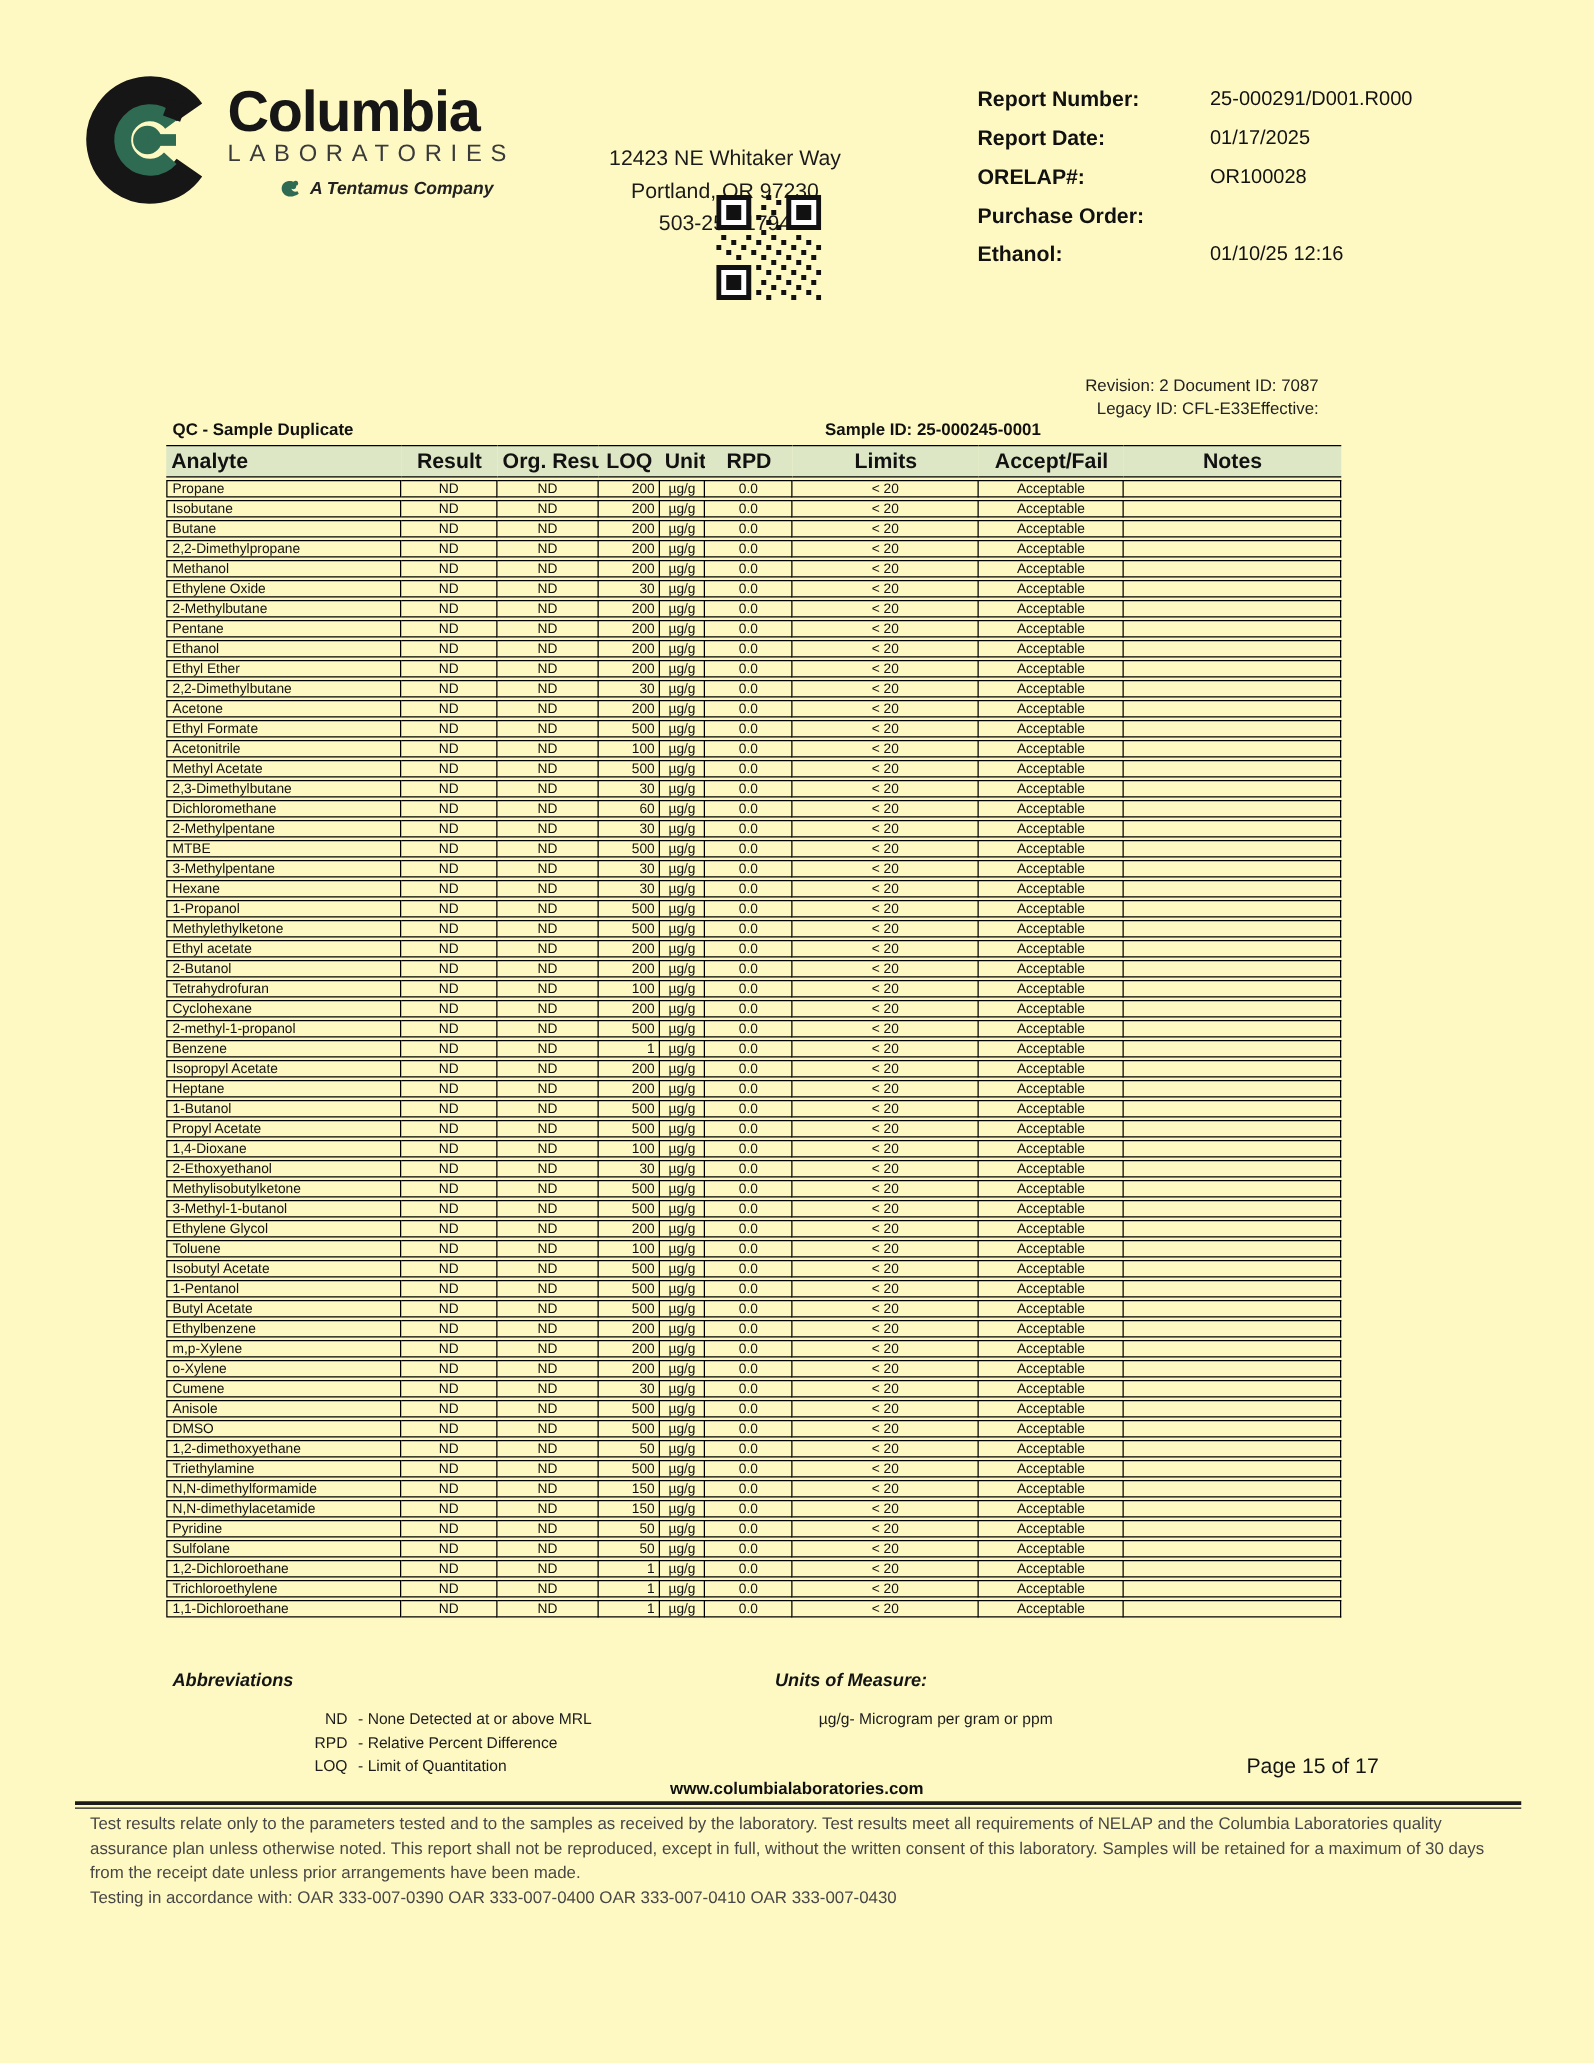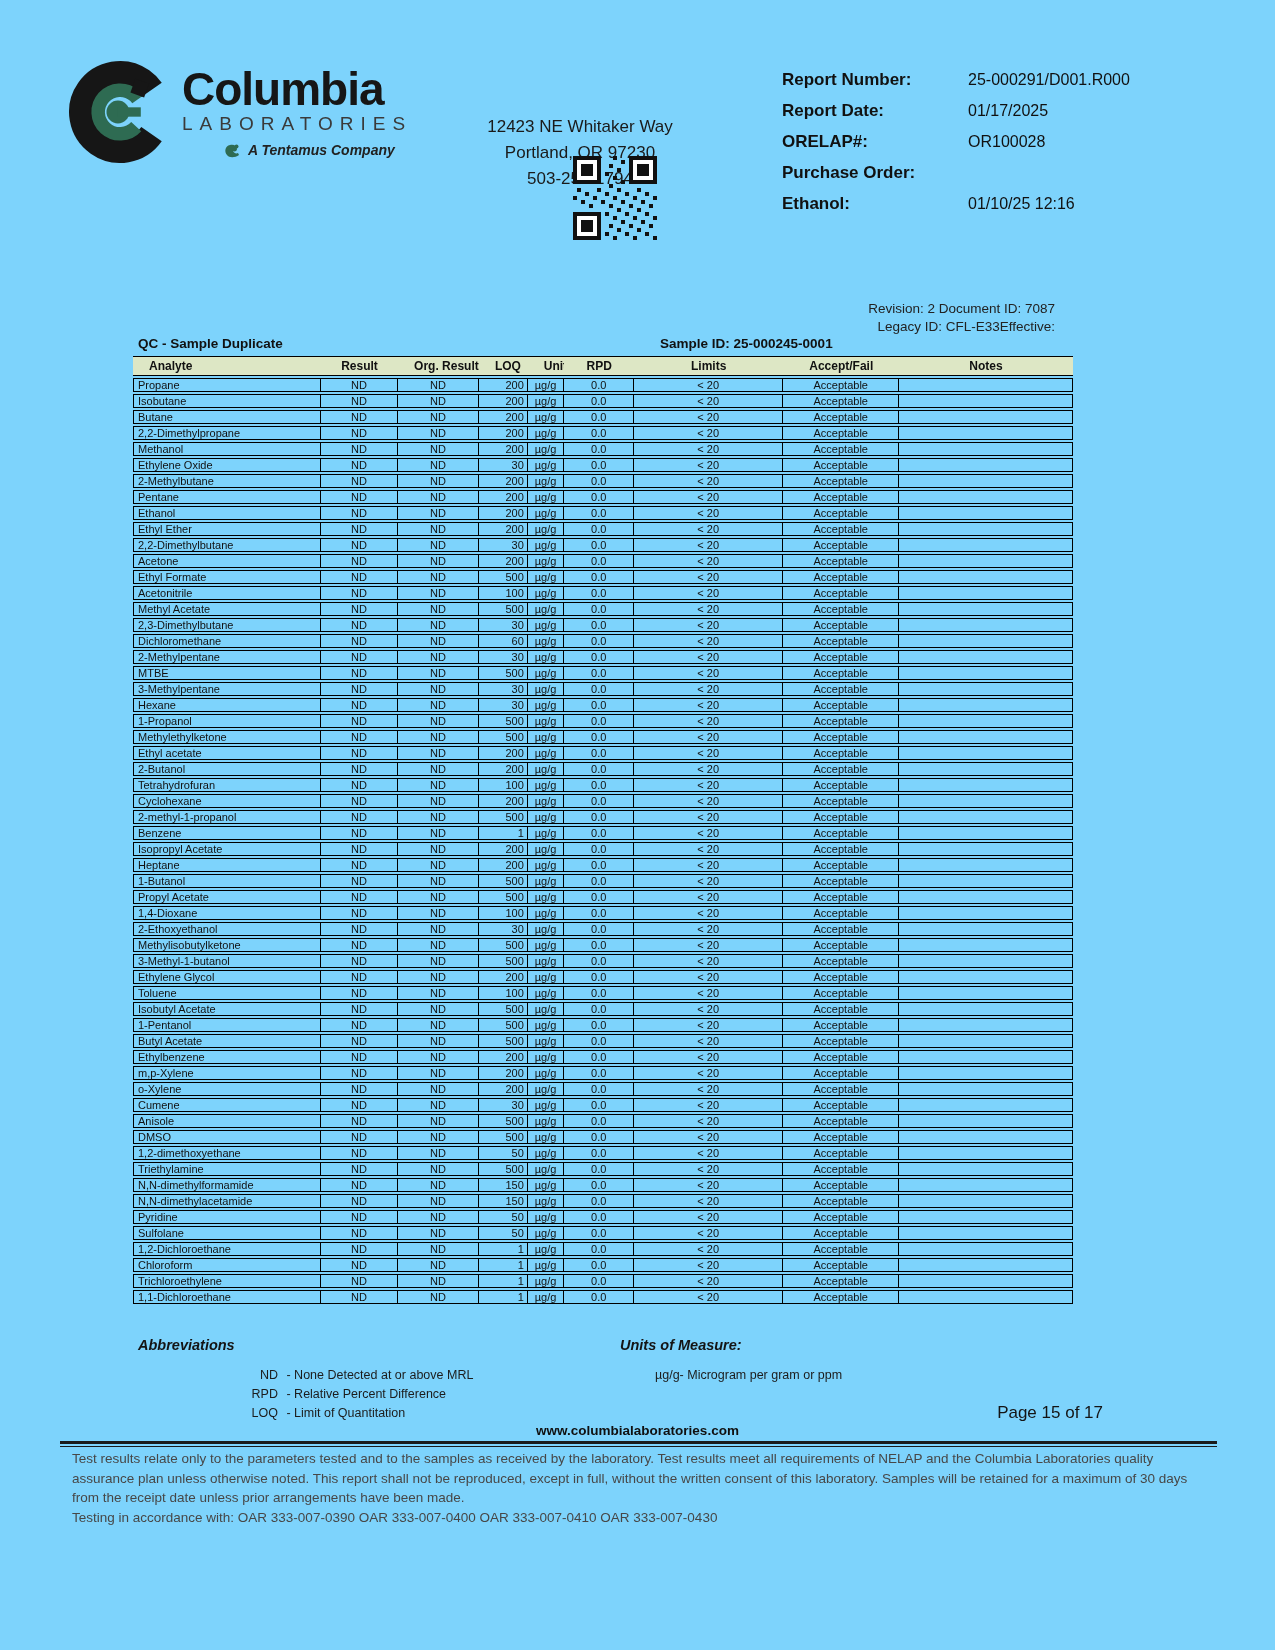--- a/index.html
+++ b/index.html
@@ -5,7 +5,7 @@
   html,body { margin:0; padding:0; background:#e8e8e8; }
   .page {
     position:relative; width:1275px; height:1650px; margin:0 auto;
-    background:#7dd3fc; font-family:"Liberation Sans", sans-serif; color:#111;
+    background:#fef9c3; font-family:"Liberation Sans", sans-serif; color:#111;
     overflow:hidden;
   }
   

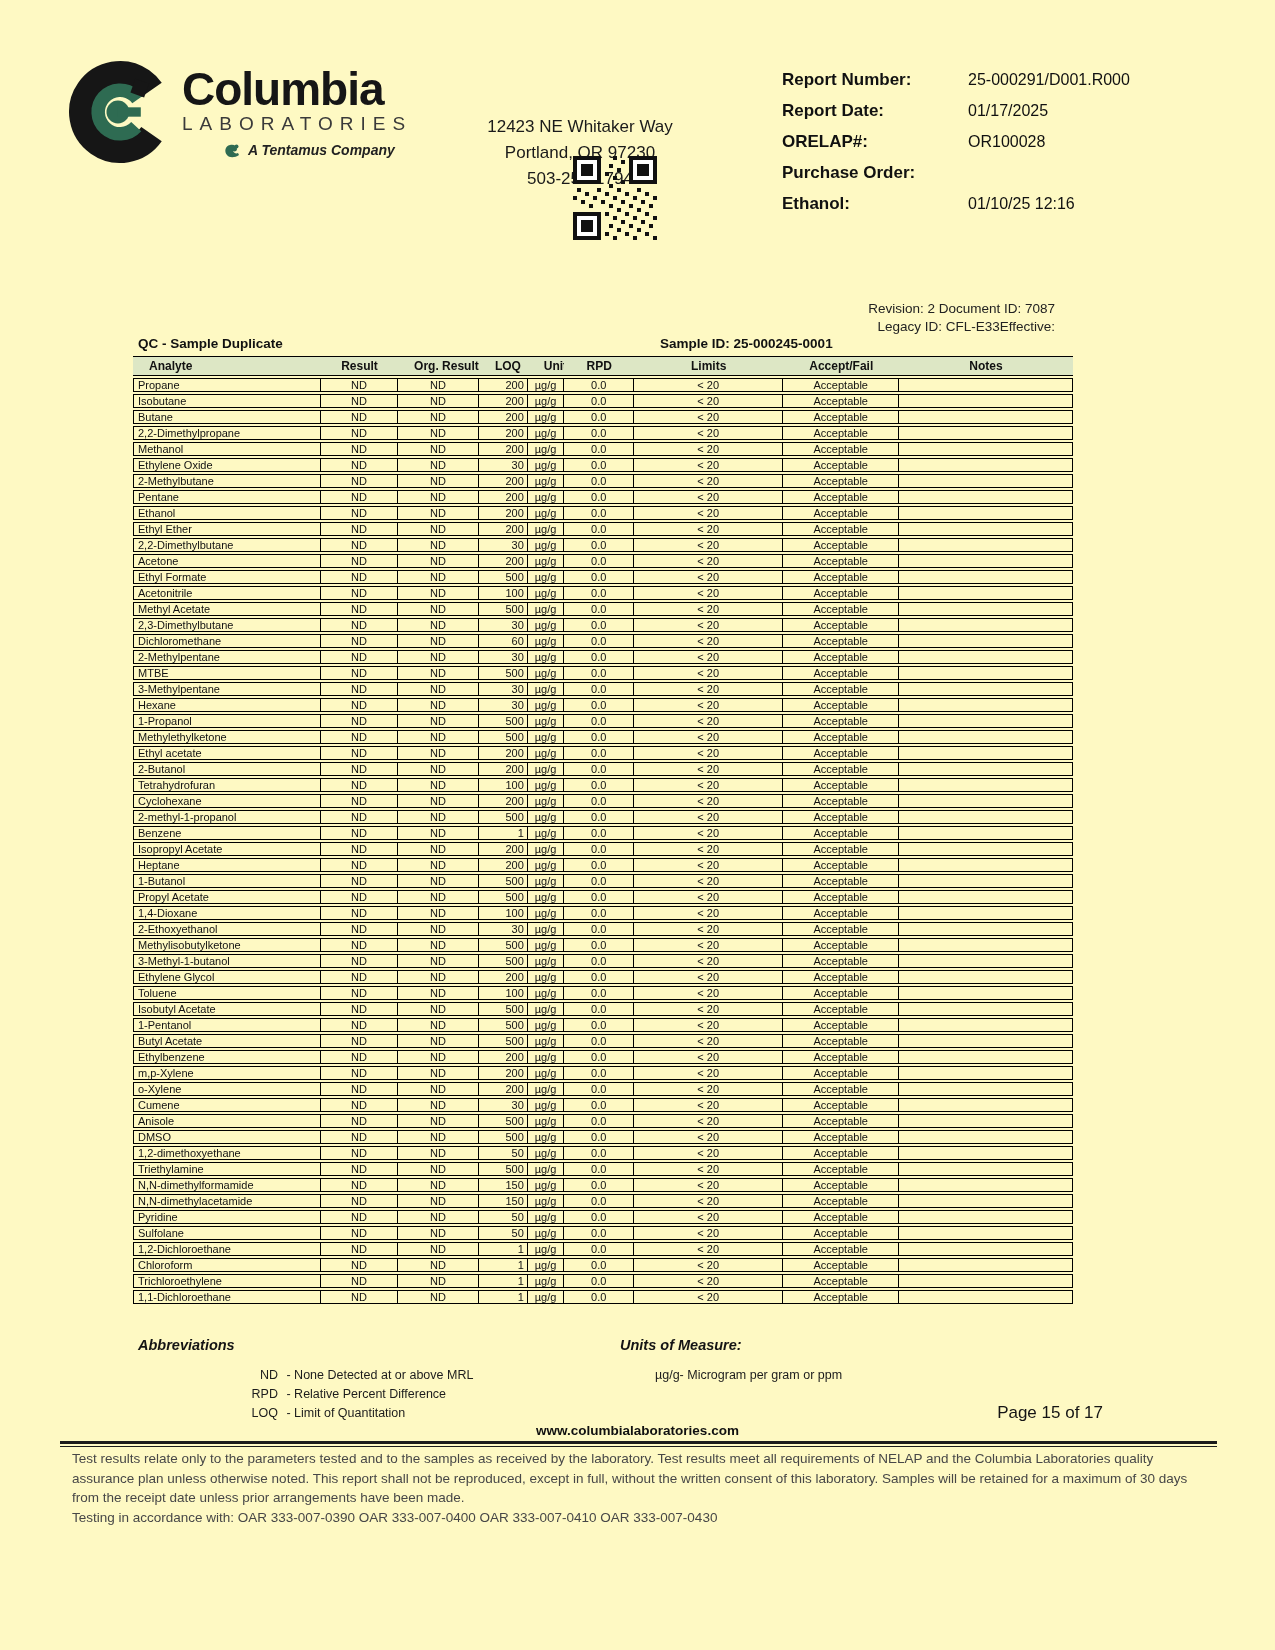--- a/index.html
+++ b/index.html
@@ -31,7 +31,7 @@
   table.qc { width:100%; border-collapse:separate; border-spacing:0 2px; table-layout:fixed; }
   table.qc th {
     background:#dde7c5; border-top:1px solid #000; border-bottom:1px solid #000;
-    font-size:12px; font-weight:bold; padding:2px 16px; text-align:center; overflow:hidden; white-space:nowrap;
+    font-size:17px; font-weight:bold; padding:2px 4px; text-align:center; overflow:hidden; white-space:nowrap;
   }
   table.qc th.c0 { text-align:left; }
   table.qc td {

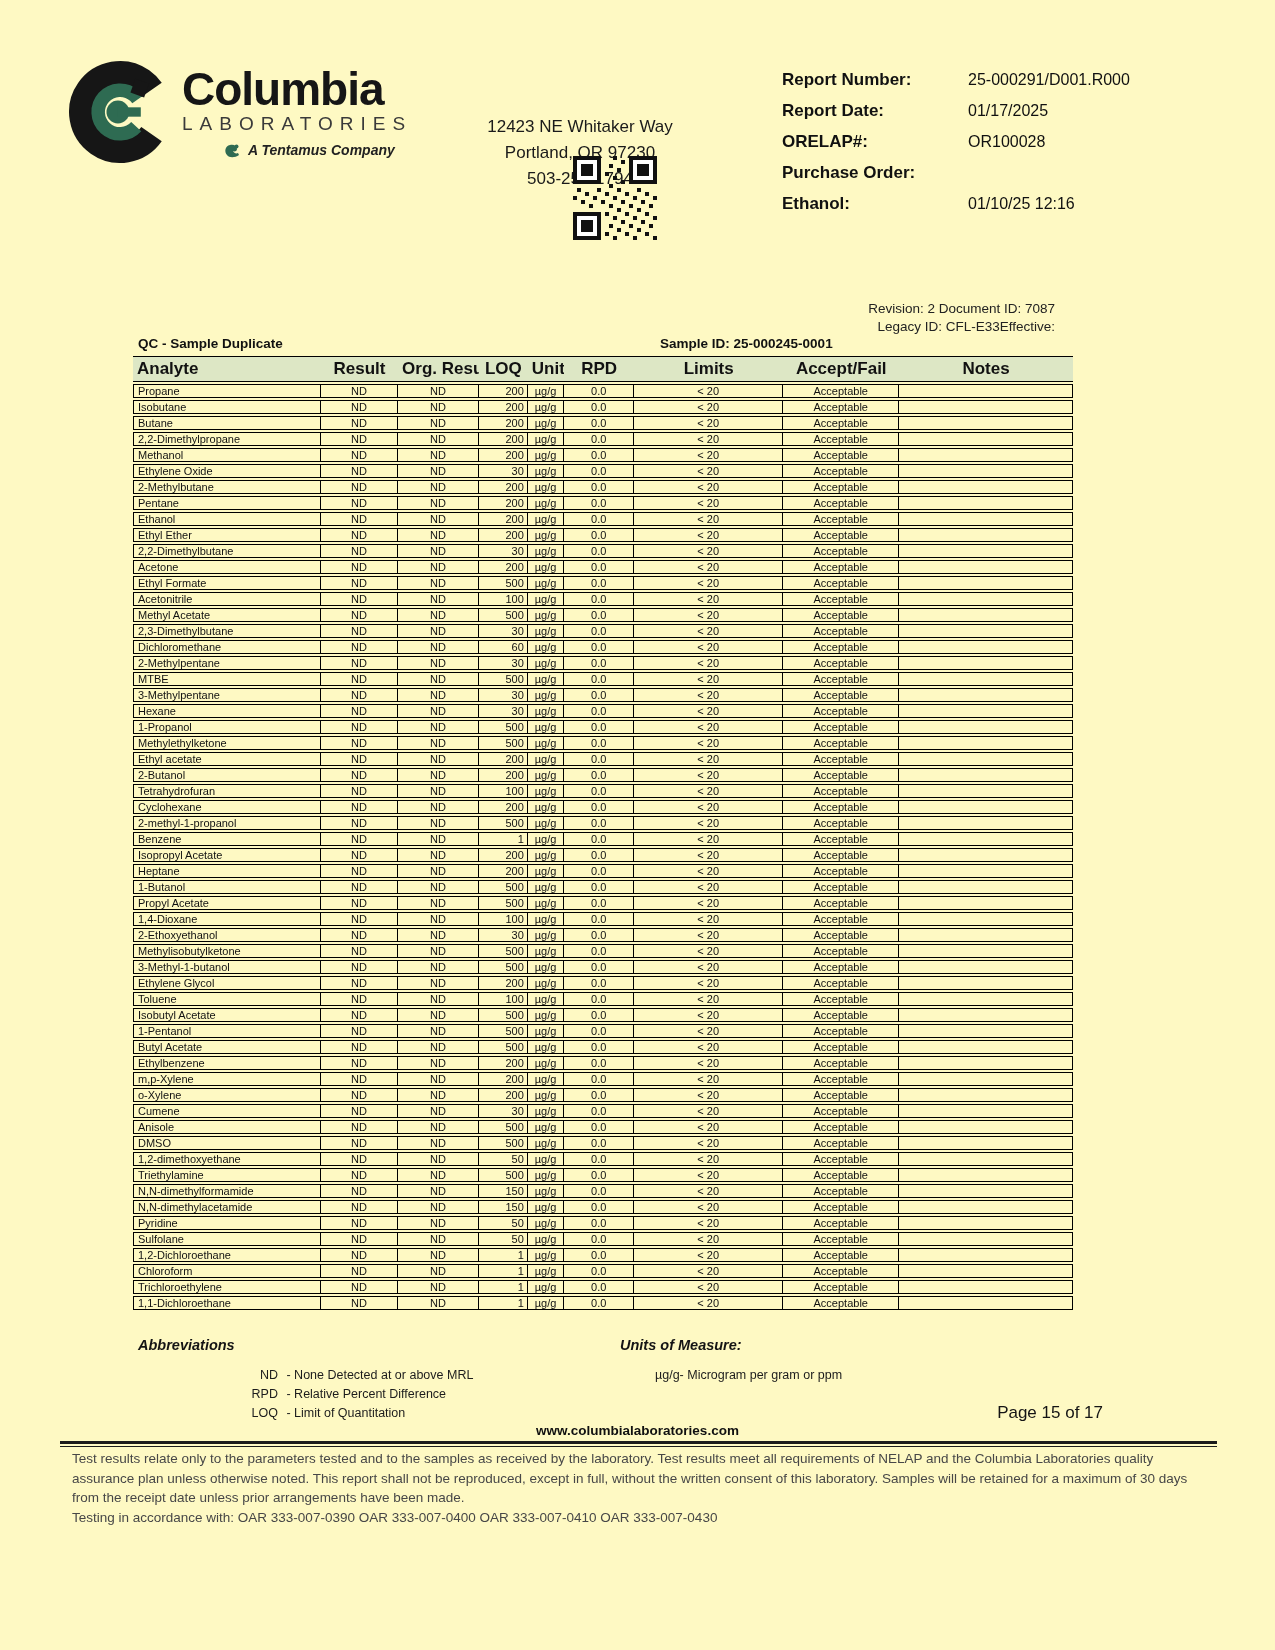--- a/index.html
+++ b/index.html
@@ -829,17 +829,6 @@
             <td class="c8"></td>
           </tr>
           <tr>
-            <td class="c0">Chloroform</td>
-            <td class="c1">ND</td>
-            <td class="c2">ND</td>
-            <td class="c3">1</td>
-            <td class="c4">µg/g</td>
-            <td class="c5">0.0</td>
-            <td class="c6">&lt; 20</td>
-            <td class="c7">Acceptable</td>
-            <td class="c8"></td>
-          </tr>
-          <tr>
             <td class="c0">Trichloroethylene</td>
             <td class="c1">ND</td>
             <td class="c2">ND</td>

